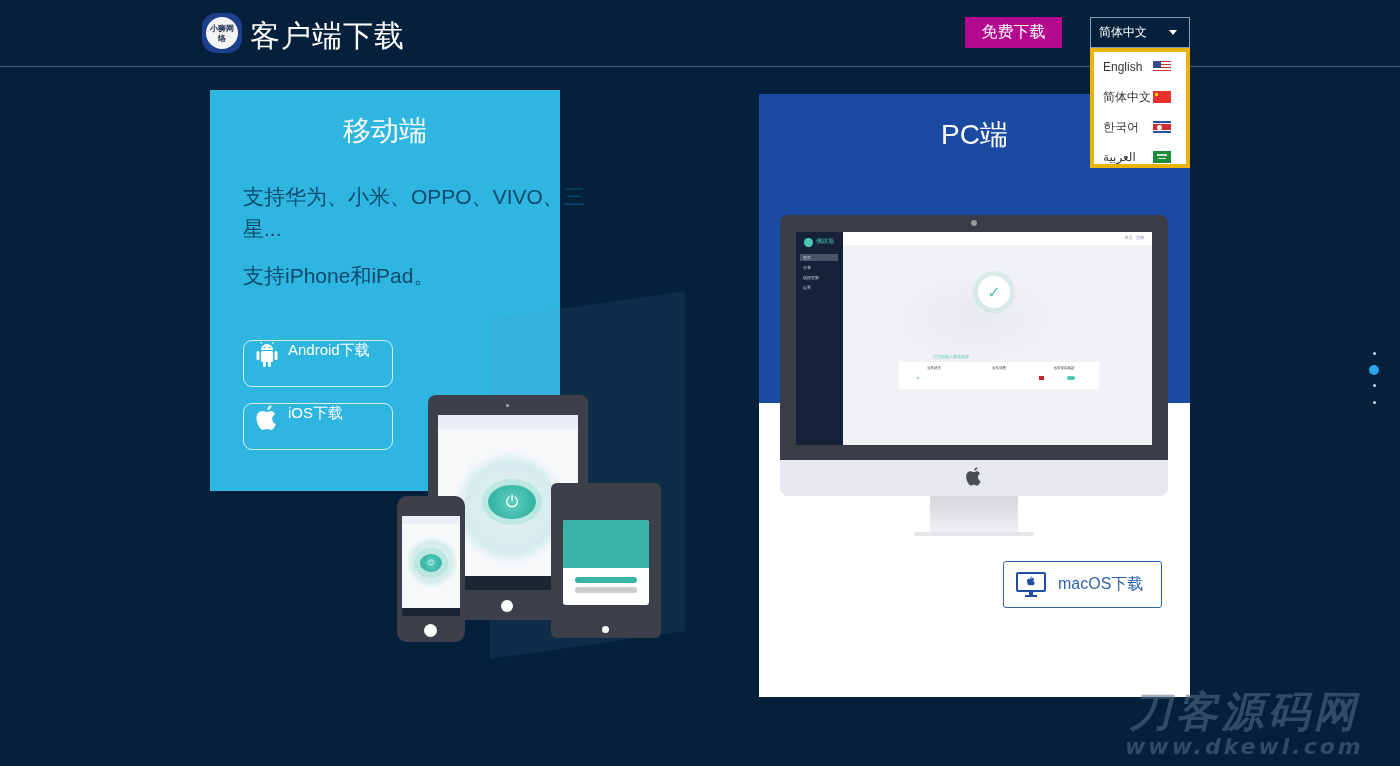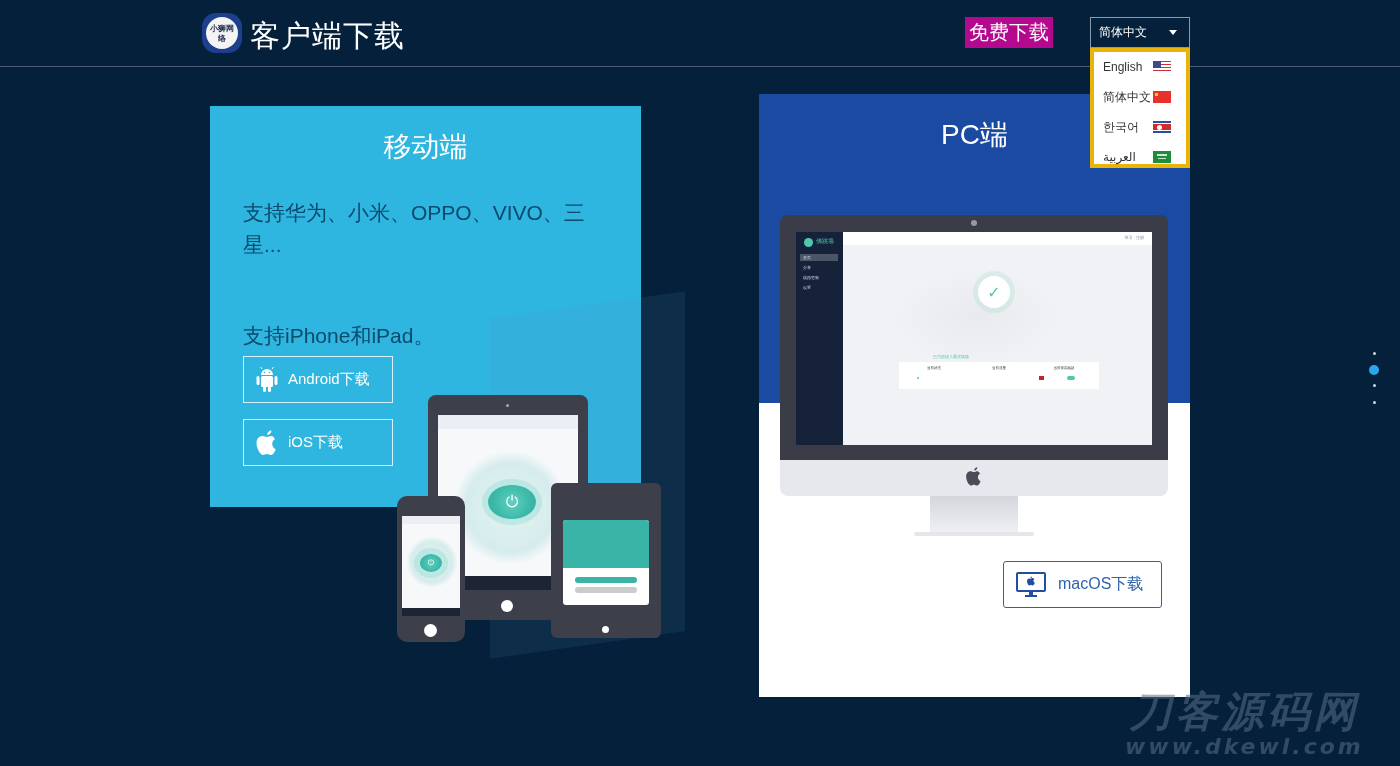--- a/index.html
+++ b/index.html
@@ -29,8 +29,8 @@
     position: absolute; left: 250px; top: 16px; font-size: 30px; color: #fff; letter-spacing: 1px;
   }
   .btn-free {
-    position: absolute; left: 965px; top: 17px; width: 88px; height: 31px;
-    background: #b4088f; color: #fff; font-size: 20px; border: none;
+    position: absolute; left: 965px; top: 17px; width: 97px; height: 31px;
+    background: #b4088f; color: #fff; font-size: 16px; border: none;
     display: flex; align-items: center; justify-content: center;
   }
   .lang-select {

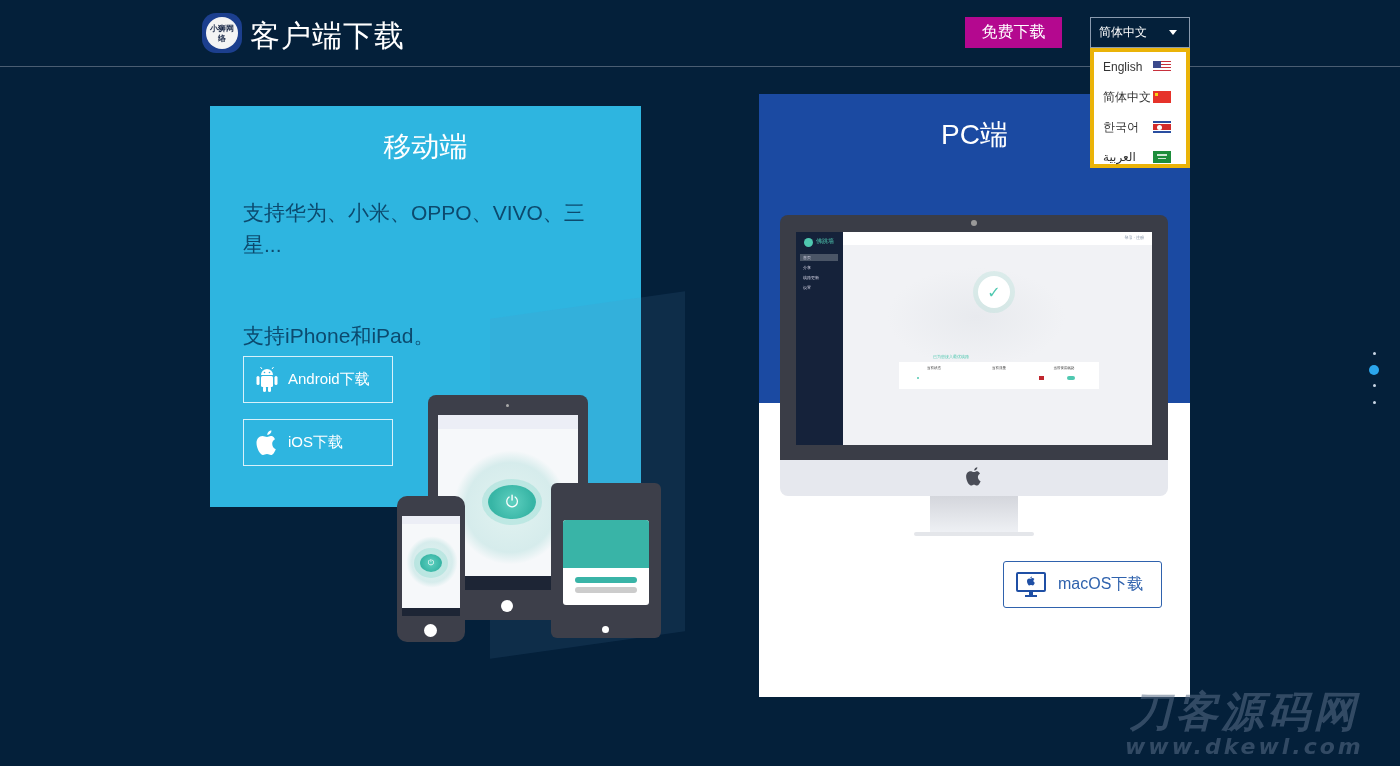--- a/index.html
+++ b/index.html
@@ -64,7 +64,7 @@
 
   
   .card-mobile {
-    position: absolute; left: 210px; top: 106px; width: 431px; height: 401px;
+    position: absolute; left: 210px; top: 90px; width: 350px; height: 401px;
     background: #2eb5e0;
   }
   .card-title {

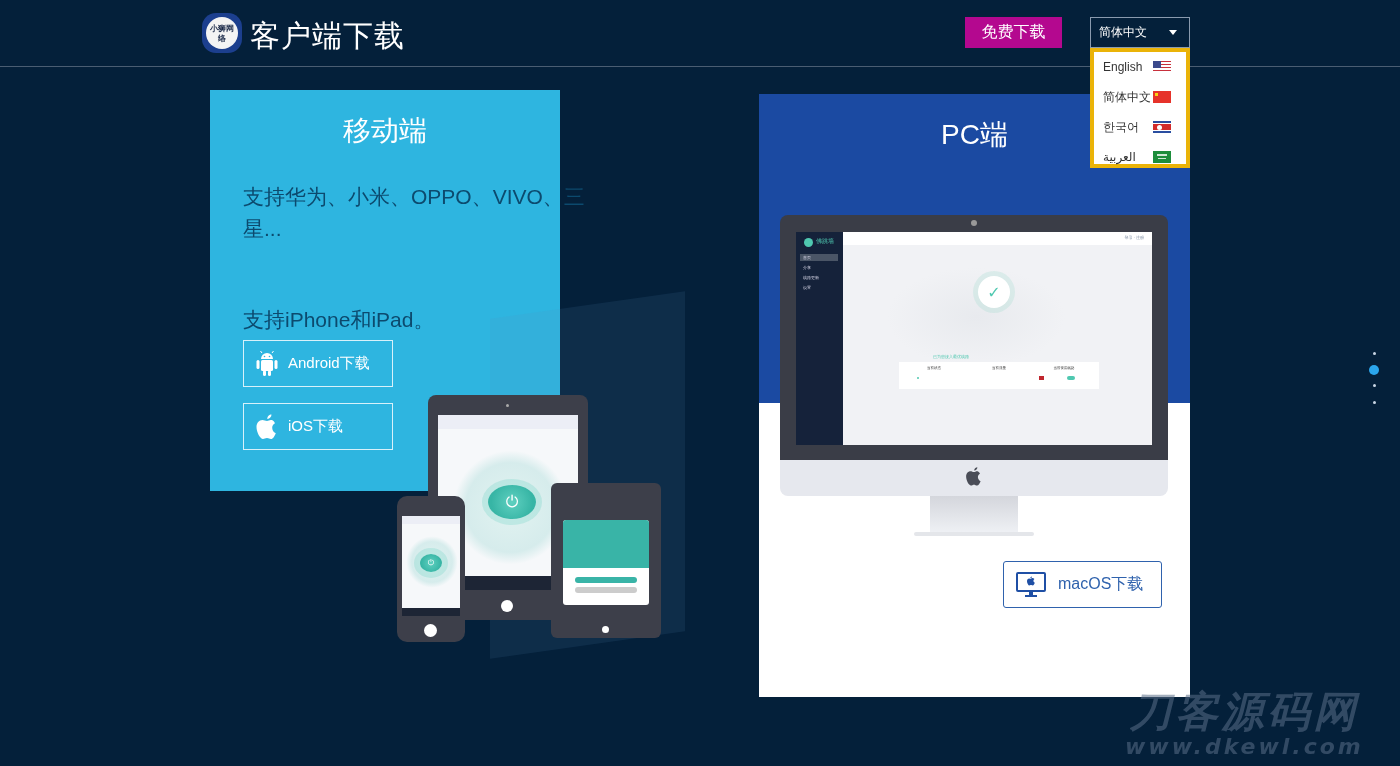--- a/index.html
+++ b/index.html
@@ -201,7 +201,7 @@
 <div class="card-mobile">
   <div class="card-title" style="top:22px;">移动端</div>
   <div class="mobile-desc" style="top:91px;">支持华为、小米、OPPO、VIVO、三星...</div>
-  <div class="mobile-desc" style="top:170px;margin-top:44px;">支持iPhone和iPad。</div>
+  <div class="mobile-desc" style="top:170px;">支持iPhone和iPad。</div>
 
   <button class="dl-btn" style="left:33px; top:250px; width:150px; height:47px;">
     <span class="icon">

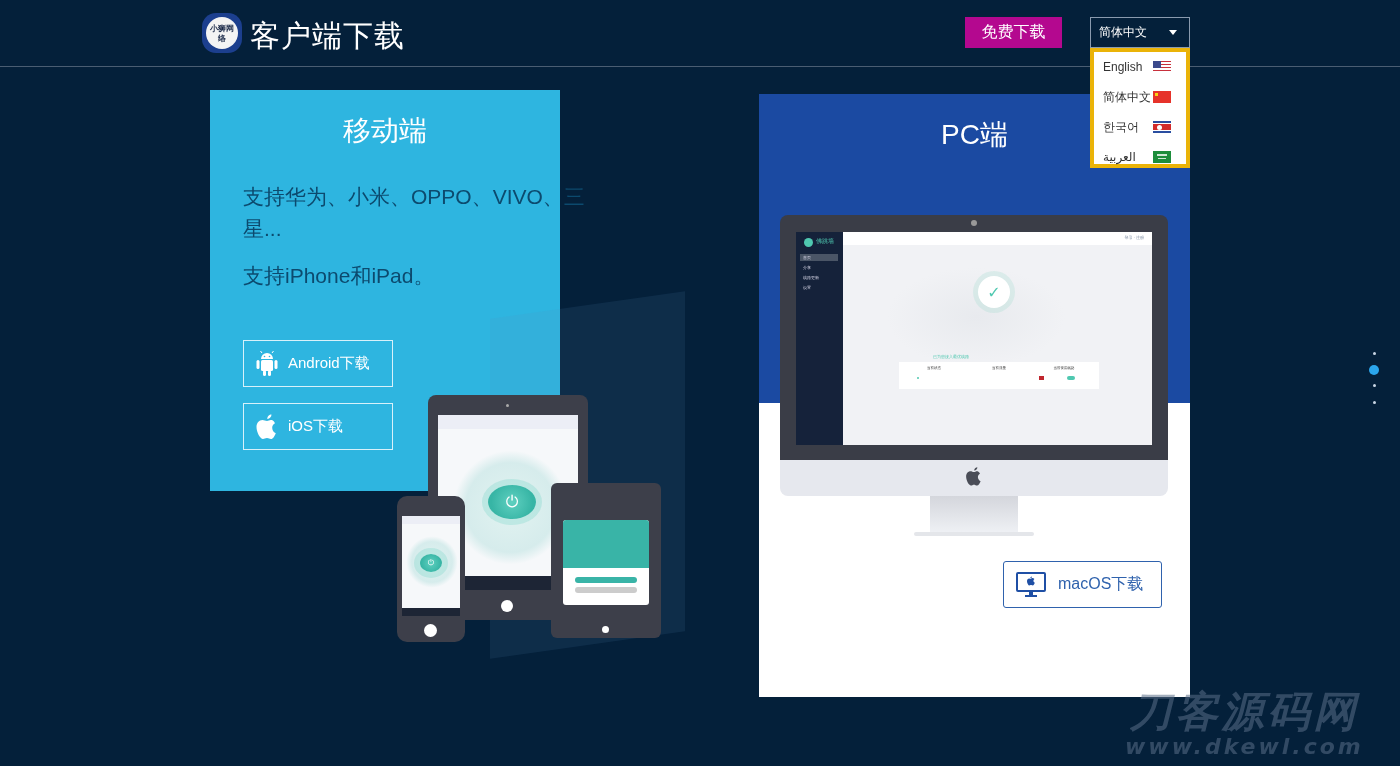--- a/index.html
+++ b/index.html
@@ -74,8 +74,8 @@
     position: absolute; left: 33px; width: 370px; font-size: 21px; line-height: 32px; color: #0c4a6e;
   }
   .dl-btn {
-    position: absolute; border: 1px solid #d8f1fa; border-radius: 0;
-    display: flex; align-items: center; color: #fff; font-size: 15px; background: transparent;
+    position: absolute; border: 1px solid #d8f1fa; border-radius: 9px;
+    display: flex; align-items: flex-start; color: #fff; font-size: 15px; background: transparent;
   }
   .dl-btn .icon { width: 26px; height: 28px; margin: 0 8px 0 10px; display: flex; align-items: center; justify-content: center; }
 

